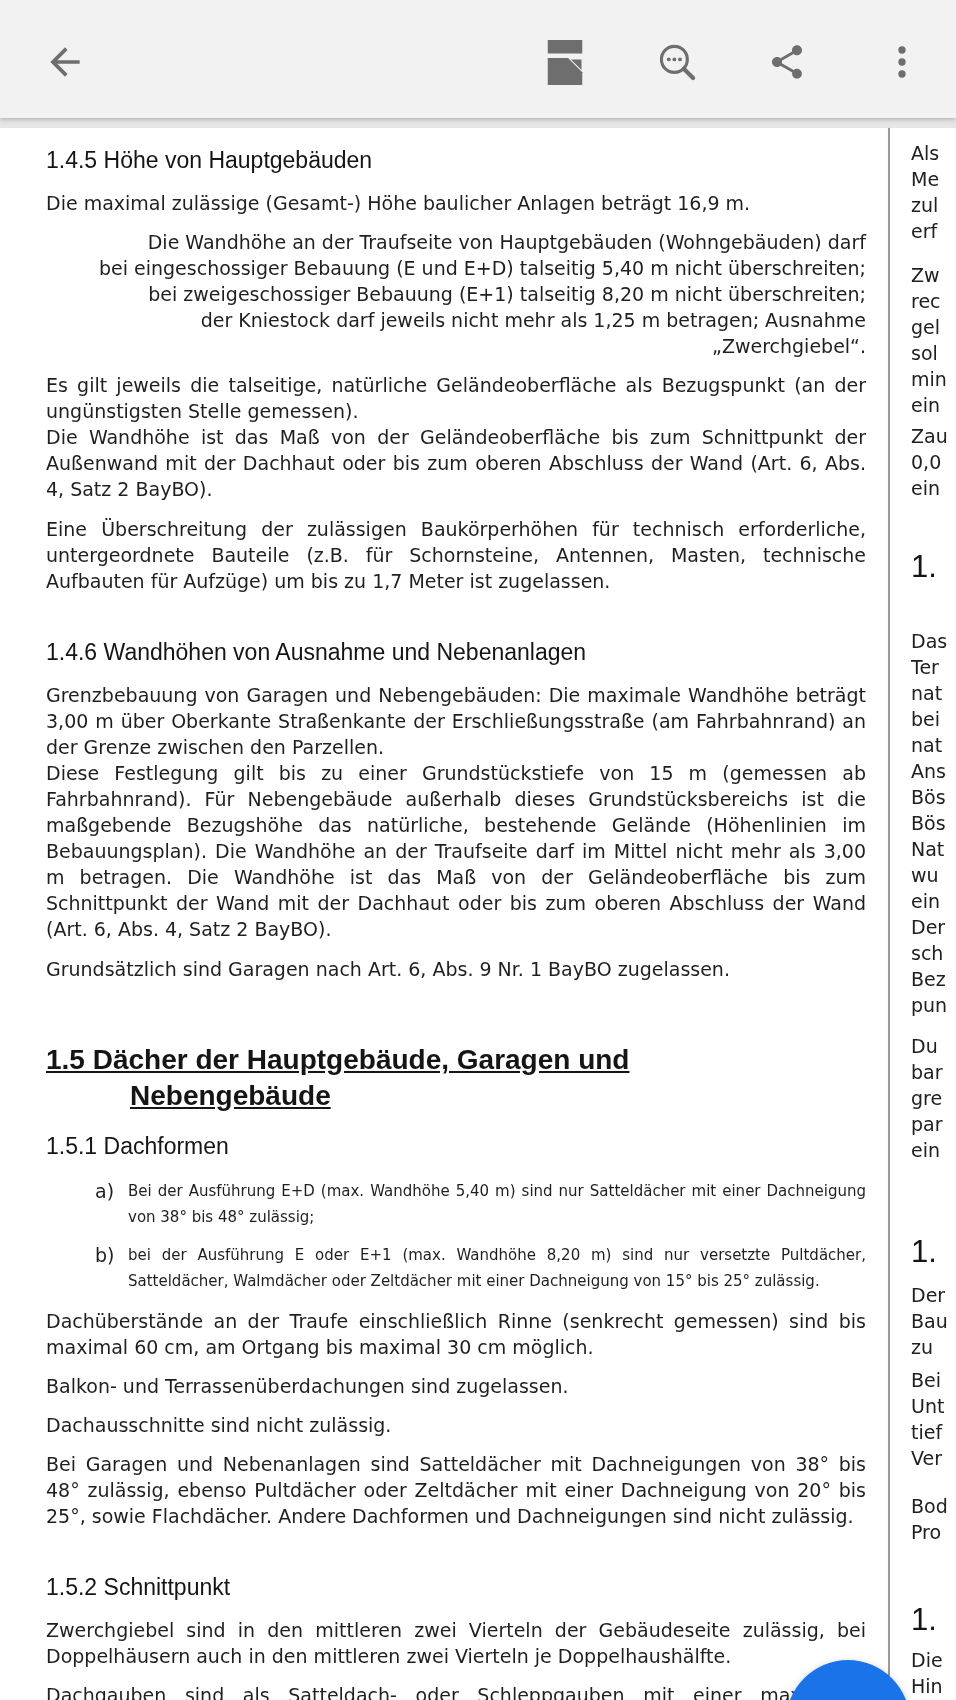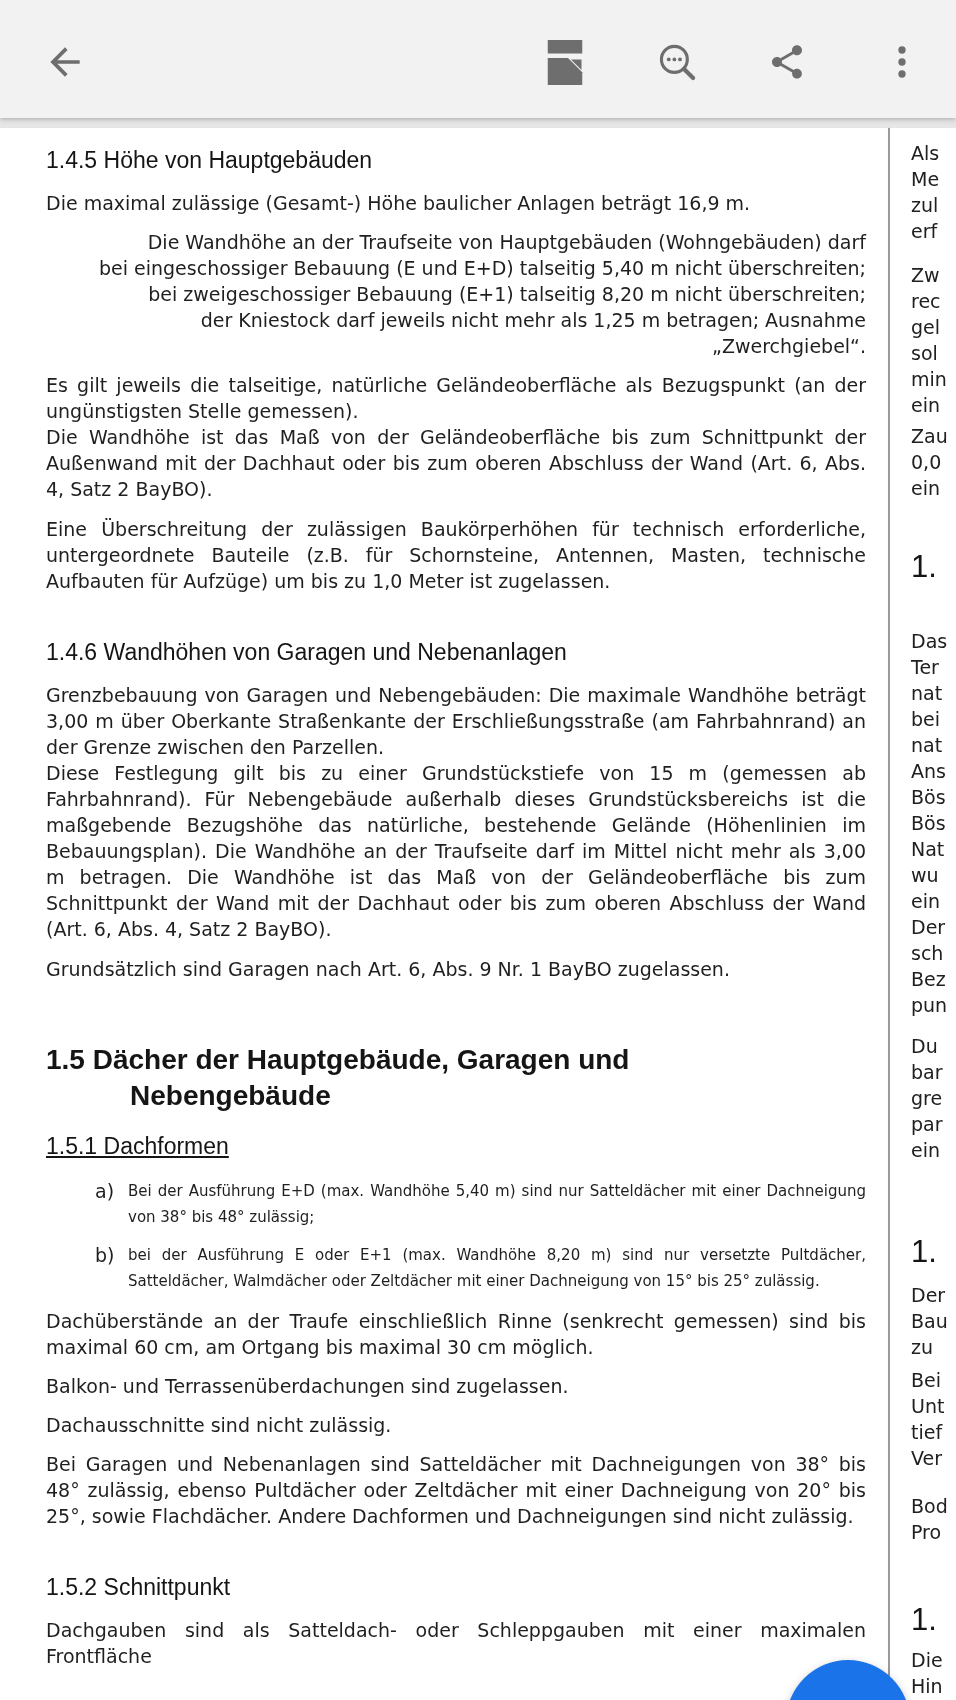--- a/index.html
+++ b/index.html
@@ -154,7 +154,7 @@
 der Kniestock darf jeweils nicht mehr als 1,25 m betragen; Ausnahme „Zwerchgiebel“.</p>
     <p class="block">Es gilt jeweils die talseitige, natürliche Geländeoberfläche als Bezugspunkt (an der ungünstigsten Stelle gemessen).
 Die Wandhöhe ist das Maß von der Geländeoberfläche bis zum Schnittpunkt der Außenwand mit der Dachhaut oder bis zum oberen Abschluss der Wand (Art. 6, Abs. 4, Satz 2 BayBO).</p>
-    <p class="last">Eine Überschreitung der zulässigen Baukörperhöhen für technisch erforderliche, untergeordnete Bauteile (z.B. für Schornsteine, Antennen, Masten, technische Aufbauten für Aufzüge) um bis zu 1,0 Meter ist zugelassen.</p>
+    <p class="last">Eine Überschreitung der zulässigen Baukörperhöhen für technisch erforderliche, untergeordnete Bauteile (z.B. für Schornsteine, Antennen, Masten, technische Aufbauten für Aufzüge) um bis zu 1,7 Meter ist zugelassen.</p>
 
     <h3 class="doc">1.4.6 Wandhöhen von Garagen und Nebenanlagen</h3>
     <p class="block">Grenzbebauung von Garagen und Nebengebäuden: Die maximale Wandhöhe beträgt 3,00 m über Oberkante Straßenkante der Erschließungsstraße (am Fahrbahnrand) an der Grenze zwischen den Parzellen.

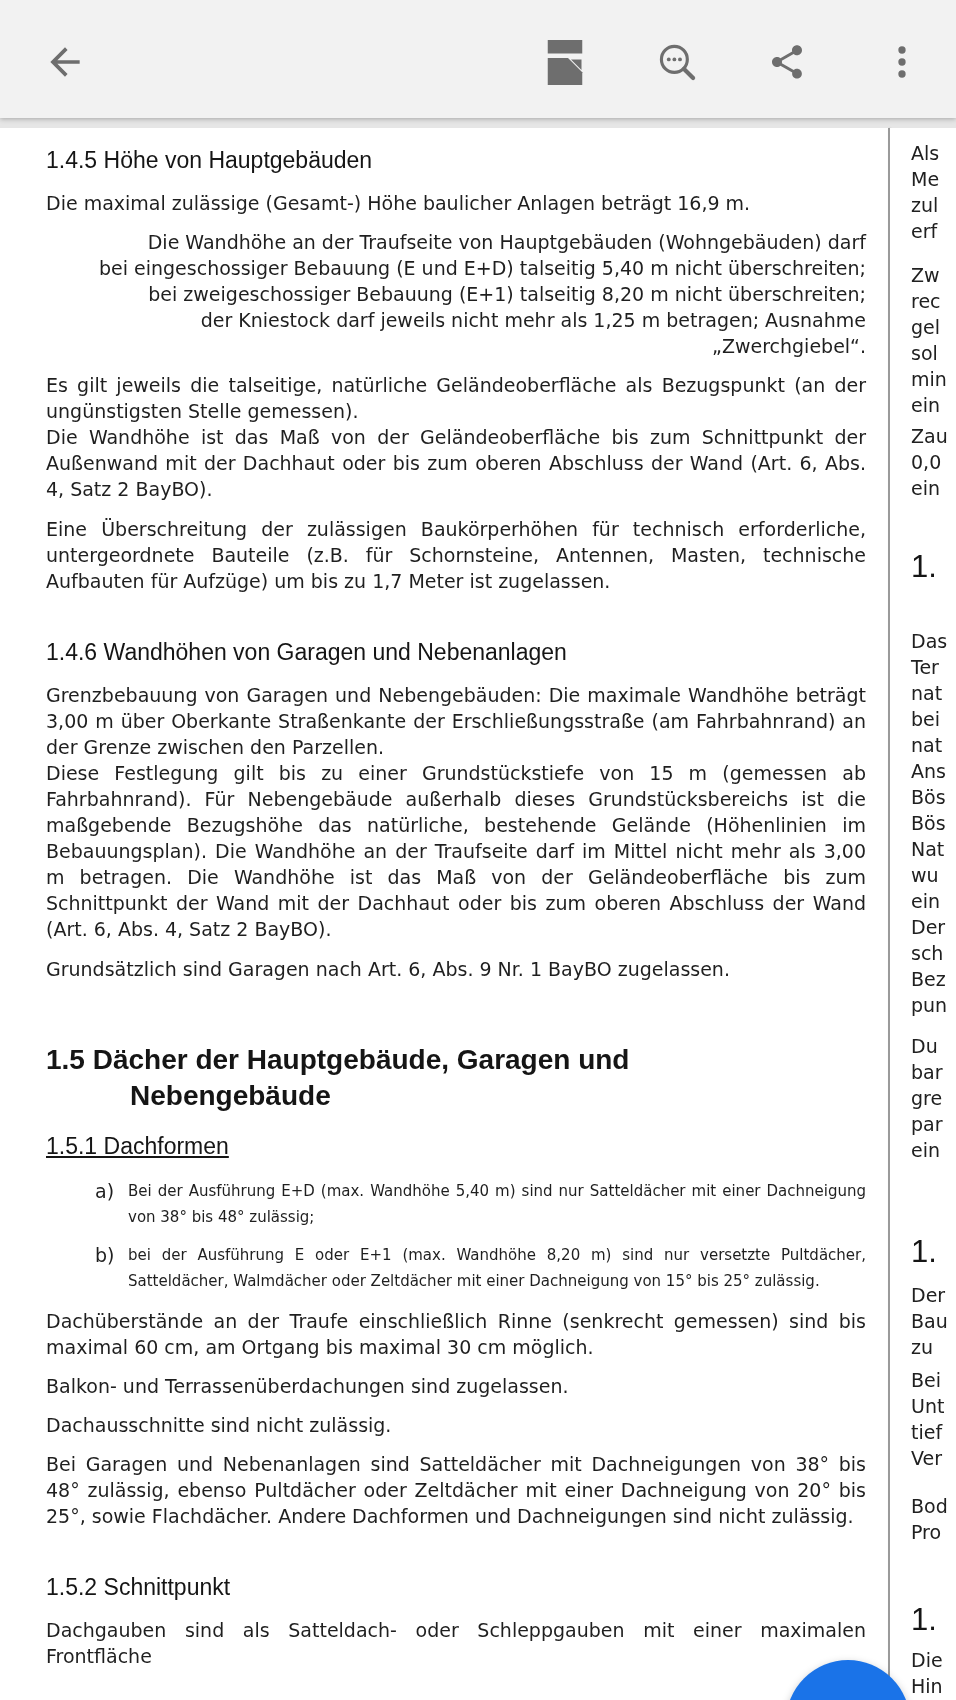--- a/index.html
+++ b/index.html
@@ -156,7 +156,7 @@
 Die Wandhöhe ist das Maß von der Geländeoberfläche bis zum Schnittpunkt der Außenwand mit der Dachhaut oder bis zum oberen Abschluss der Wand (Art. 6, Abs. 4, Satz 2 BayBO).</p>
     <p class="last">Eine Überschreitung der zulässigen Baukörperhöhen für technisch erforderliche, untergeordnete Bauteile (z.B. für Schornsteine, Antennen, Masten, technische Aufbauten für Aufzüge) um bis zu 1,7 Meter ist zugelassen.</p>
 
-    <h3 class="doc">1.4.6 Wandhöhen von Garagen und Nebenanlagen</h3>
+    <h3 class="doc">1.4.6 Wandhöhen von Ausnahme und Nebenanlagen</h3>
     <p class="block">Grenzbebauung von Garagen und Nebengebäuden: Die maximale Wandhöhe beträgt 3,00 m über Oberkante Straßenkante der Erschließungsstraße (am Fahrbahnrand) an der Grenze zwischen den Parzellen.
 Diese Festlegung gilt bis zu einer Grundstückstiefe von 15 m (gemessen ab Fahrbahnrand). Für Nebengebäude außerhalb dieses Grundstücksbereichs ist die maßgebende Bezugshöhe das natürliche, bestehende Gelände (Höhenlinien im Bebauungsplan). Die Wandhöhe an der Traufseite darf im Mittel nicht mehr als 3,00 m betragen. Die Wandhöhe ist das Maß von der Geländeoberfläche bis zum Schnittpunkt der Wand mit der Dachhaut oder bis zum oberen Abschluss der Wand (Art. 6, Abs. 4, Satz 2 BayBO).</p>
     <p class="last">Grundsätzlich sind Garagen nach Art. 6, Abs. 9 Nr. 1 BayBO zugelassen.</p>

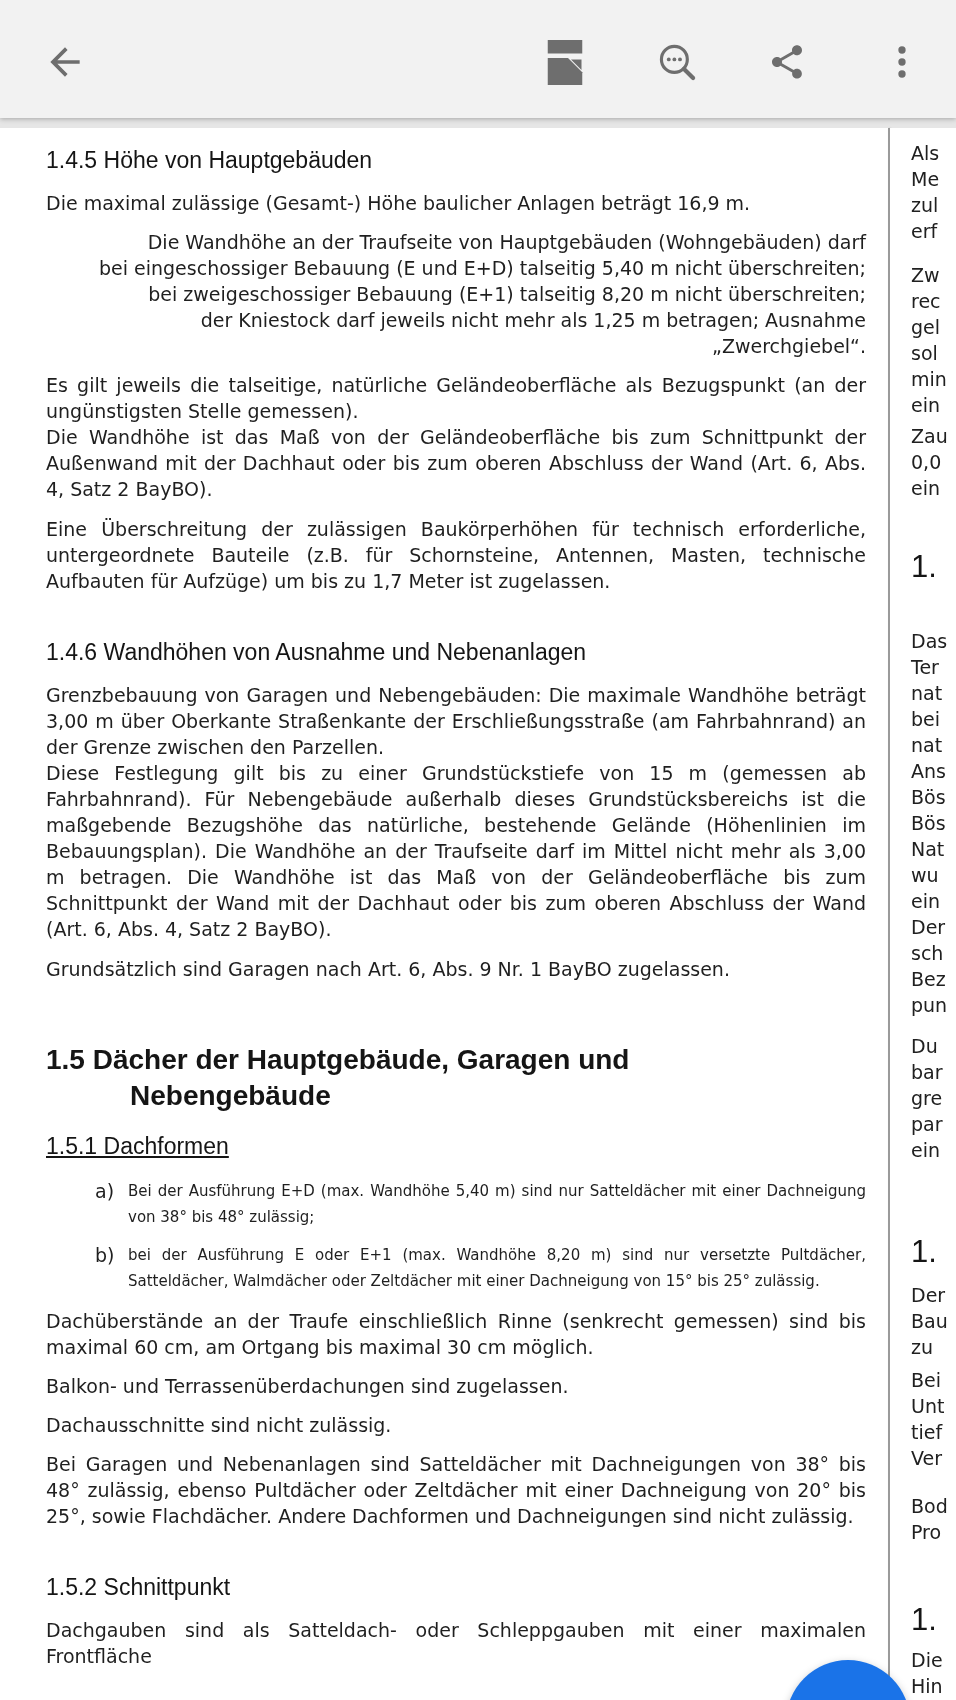--- a/index.html
+++ b/index.html
@@ -66,7 +66,7 @@
   h2.doc{
     font-family:"Liberation Sans",sans-serif;font-weight:700;color:var(--heading-text);
     font-size:28px;line-height:36px;margin:60px 0 10px 0;
-    white-space:pre-line;padding-left:84px;text-indent:-84px;text-align:left;
+    white-space:pre-line;padding-left:84px;text-indent:-84px;text-align:left;text-decoration:underline;
   }
   .li{display:flex;margin:0 0 12px 0;padding-left:49px;}
   .li .marker{flex:0 0 33px;font-size:19px;line-height:26px;}

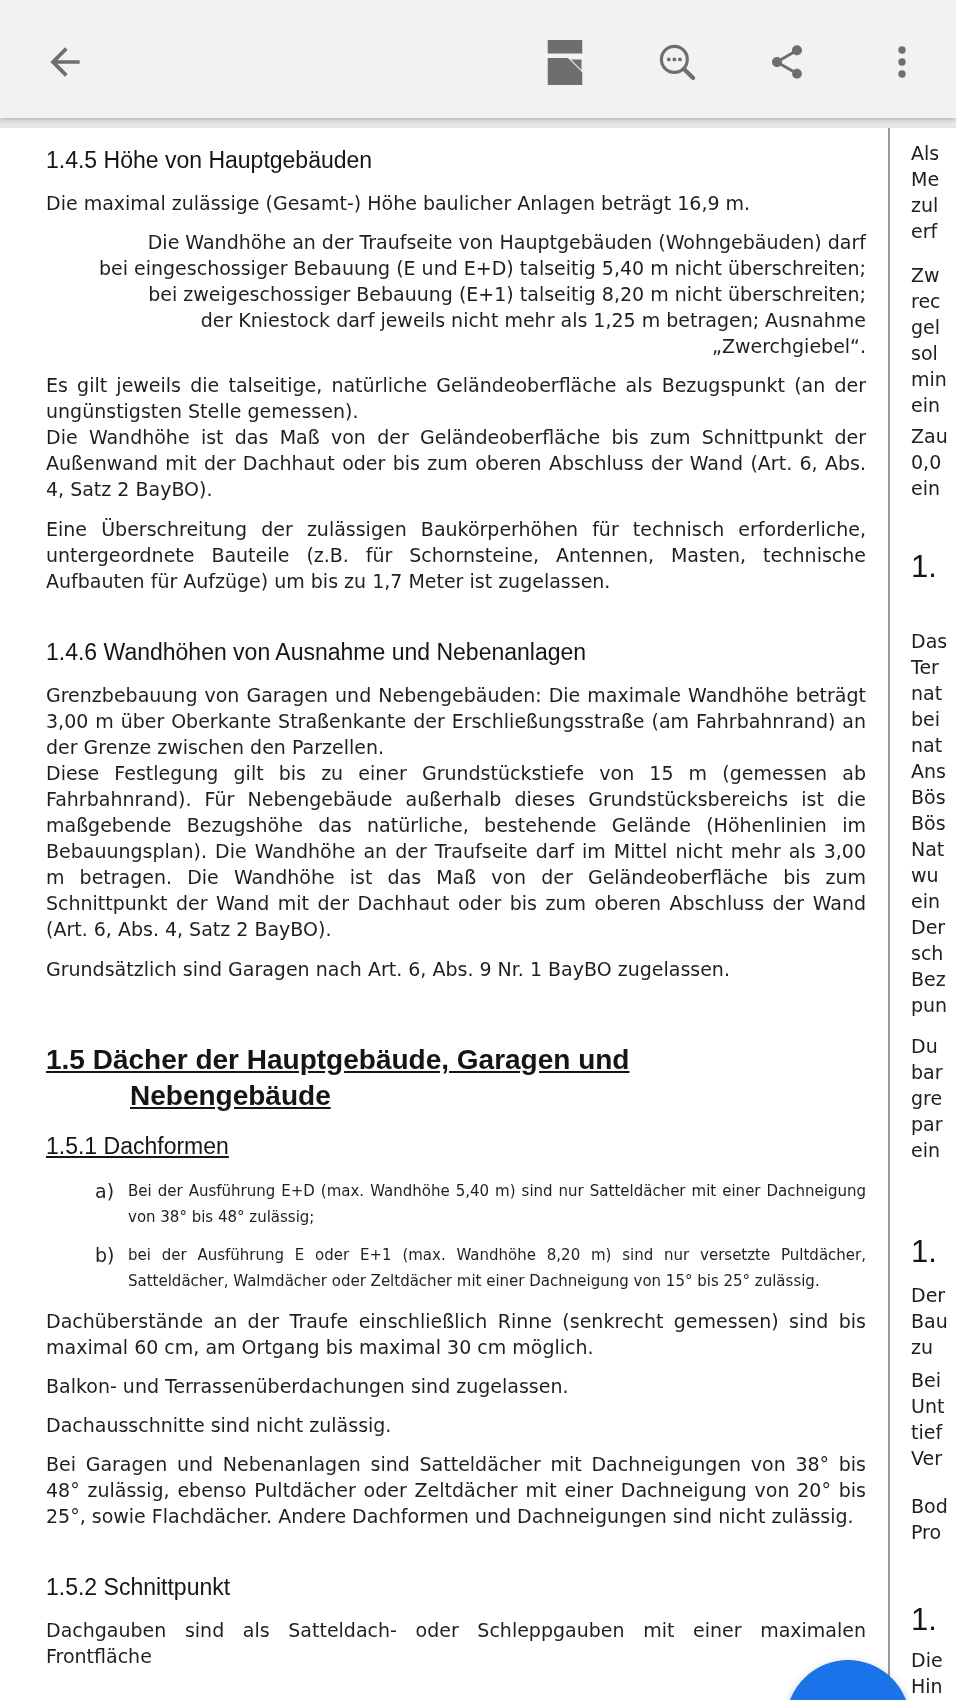--- a/index.html
+++ b/index.html
@@ -62,7 +62,7 @@
     font-size:23px;line-height:28px;margin:44px 0 16px 0;text-align:left;
   }
   h3.doc.first{margin-top:2px;}
-  h3.doc.sub{margin-top:18px;margin-bottom:18px;text-decoration:underline;}
+  h3.doc.sub{margin-top:18px;margin-bottom:18px;}
   h2.doc{
     font-family:"Liberation Sans",sans-serif;font-weight:700;color:var(--heading-text);
     font-size:28px;line-height:36px;margin:60px 0 10px 0;

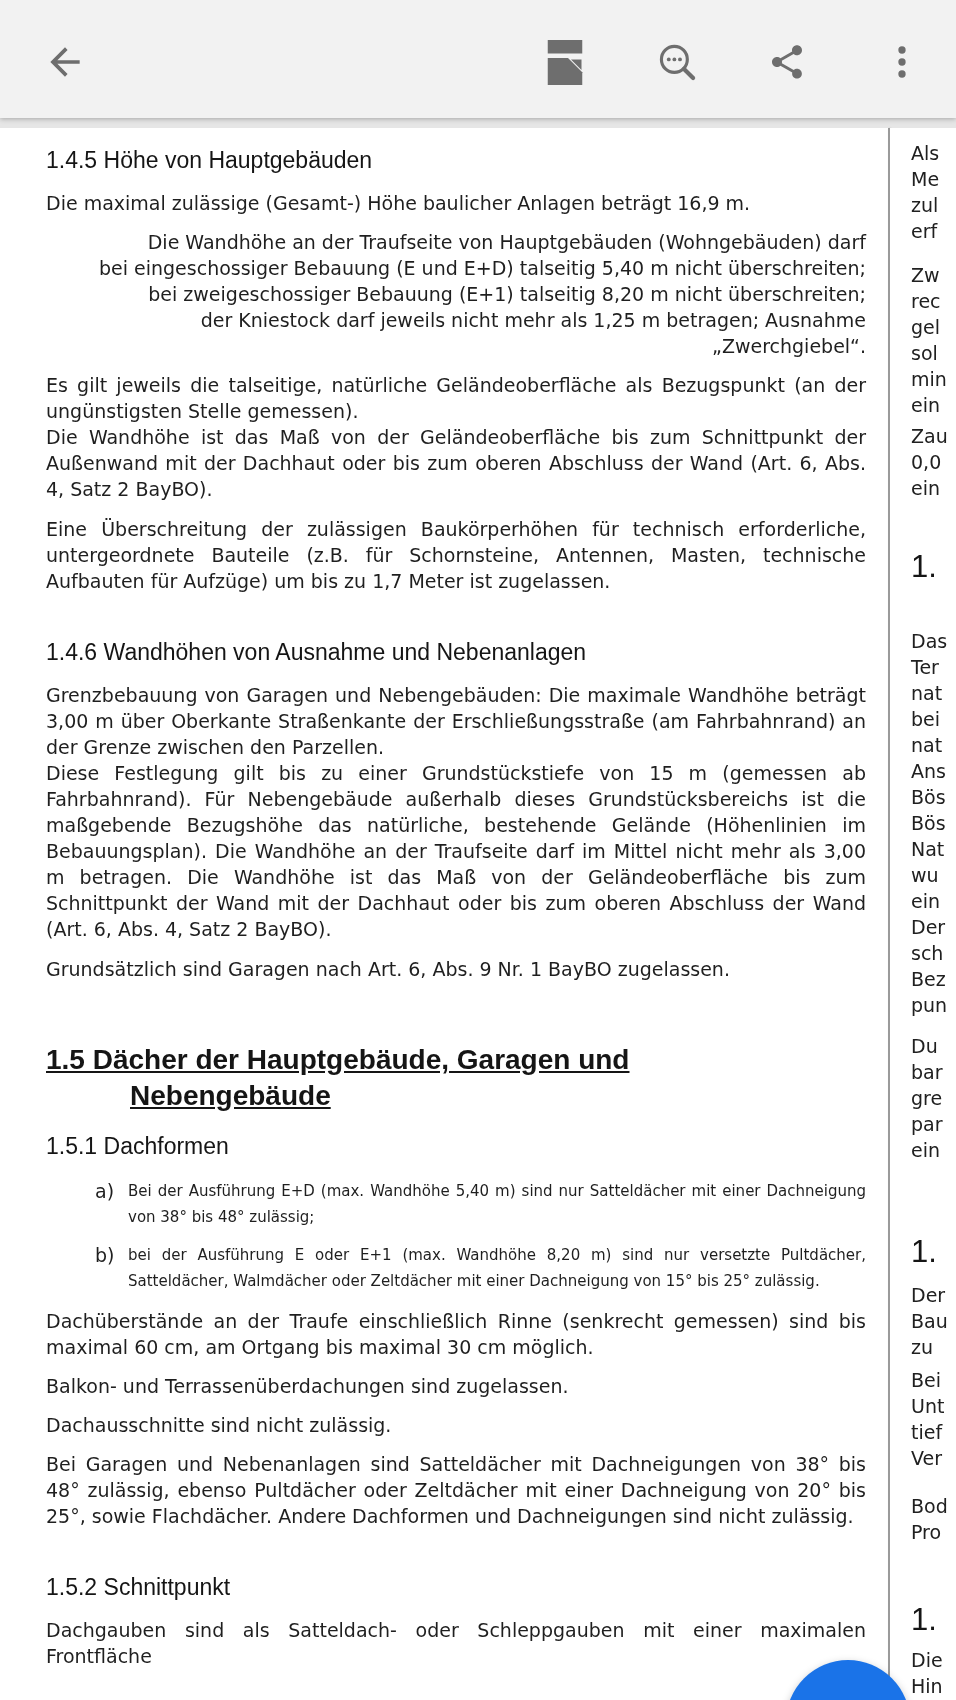--- a/index.html
+++ b/index.html
@@ -180,6 +180,7 @@
     <p class="last">Bei Garagen und Nebenanlagen sind Satteldächer mit Dachneigungen von 38° bis 48° zulässig, ebenso Pultdächer oder Zeltdächer mit einer Dachneigung von 20° bis 25°, sowie Flachdächer. Andere Dachformen und Dachneigungen sind nicht zulässig.</p>
 
     <h3 class="doc">1.5.2 Schnittpunkt</h3>
+    <p>Zwerchgiebel sind in den mittleren zwei Vierteln der Gebäudeseite zulässig, bei Doppelhäusern auch in den mittleren zwei Vierteln je Doppelhaushälfte.</p>
     <p>Dachgauben sind als Satteldach- oder Schleppgauben mit einer maximalen Frontfläche</p>
   </div>
 

